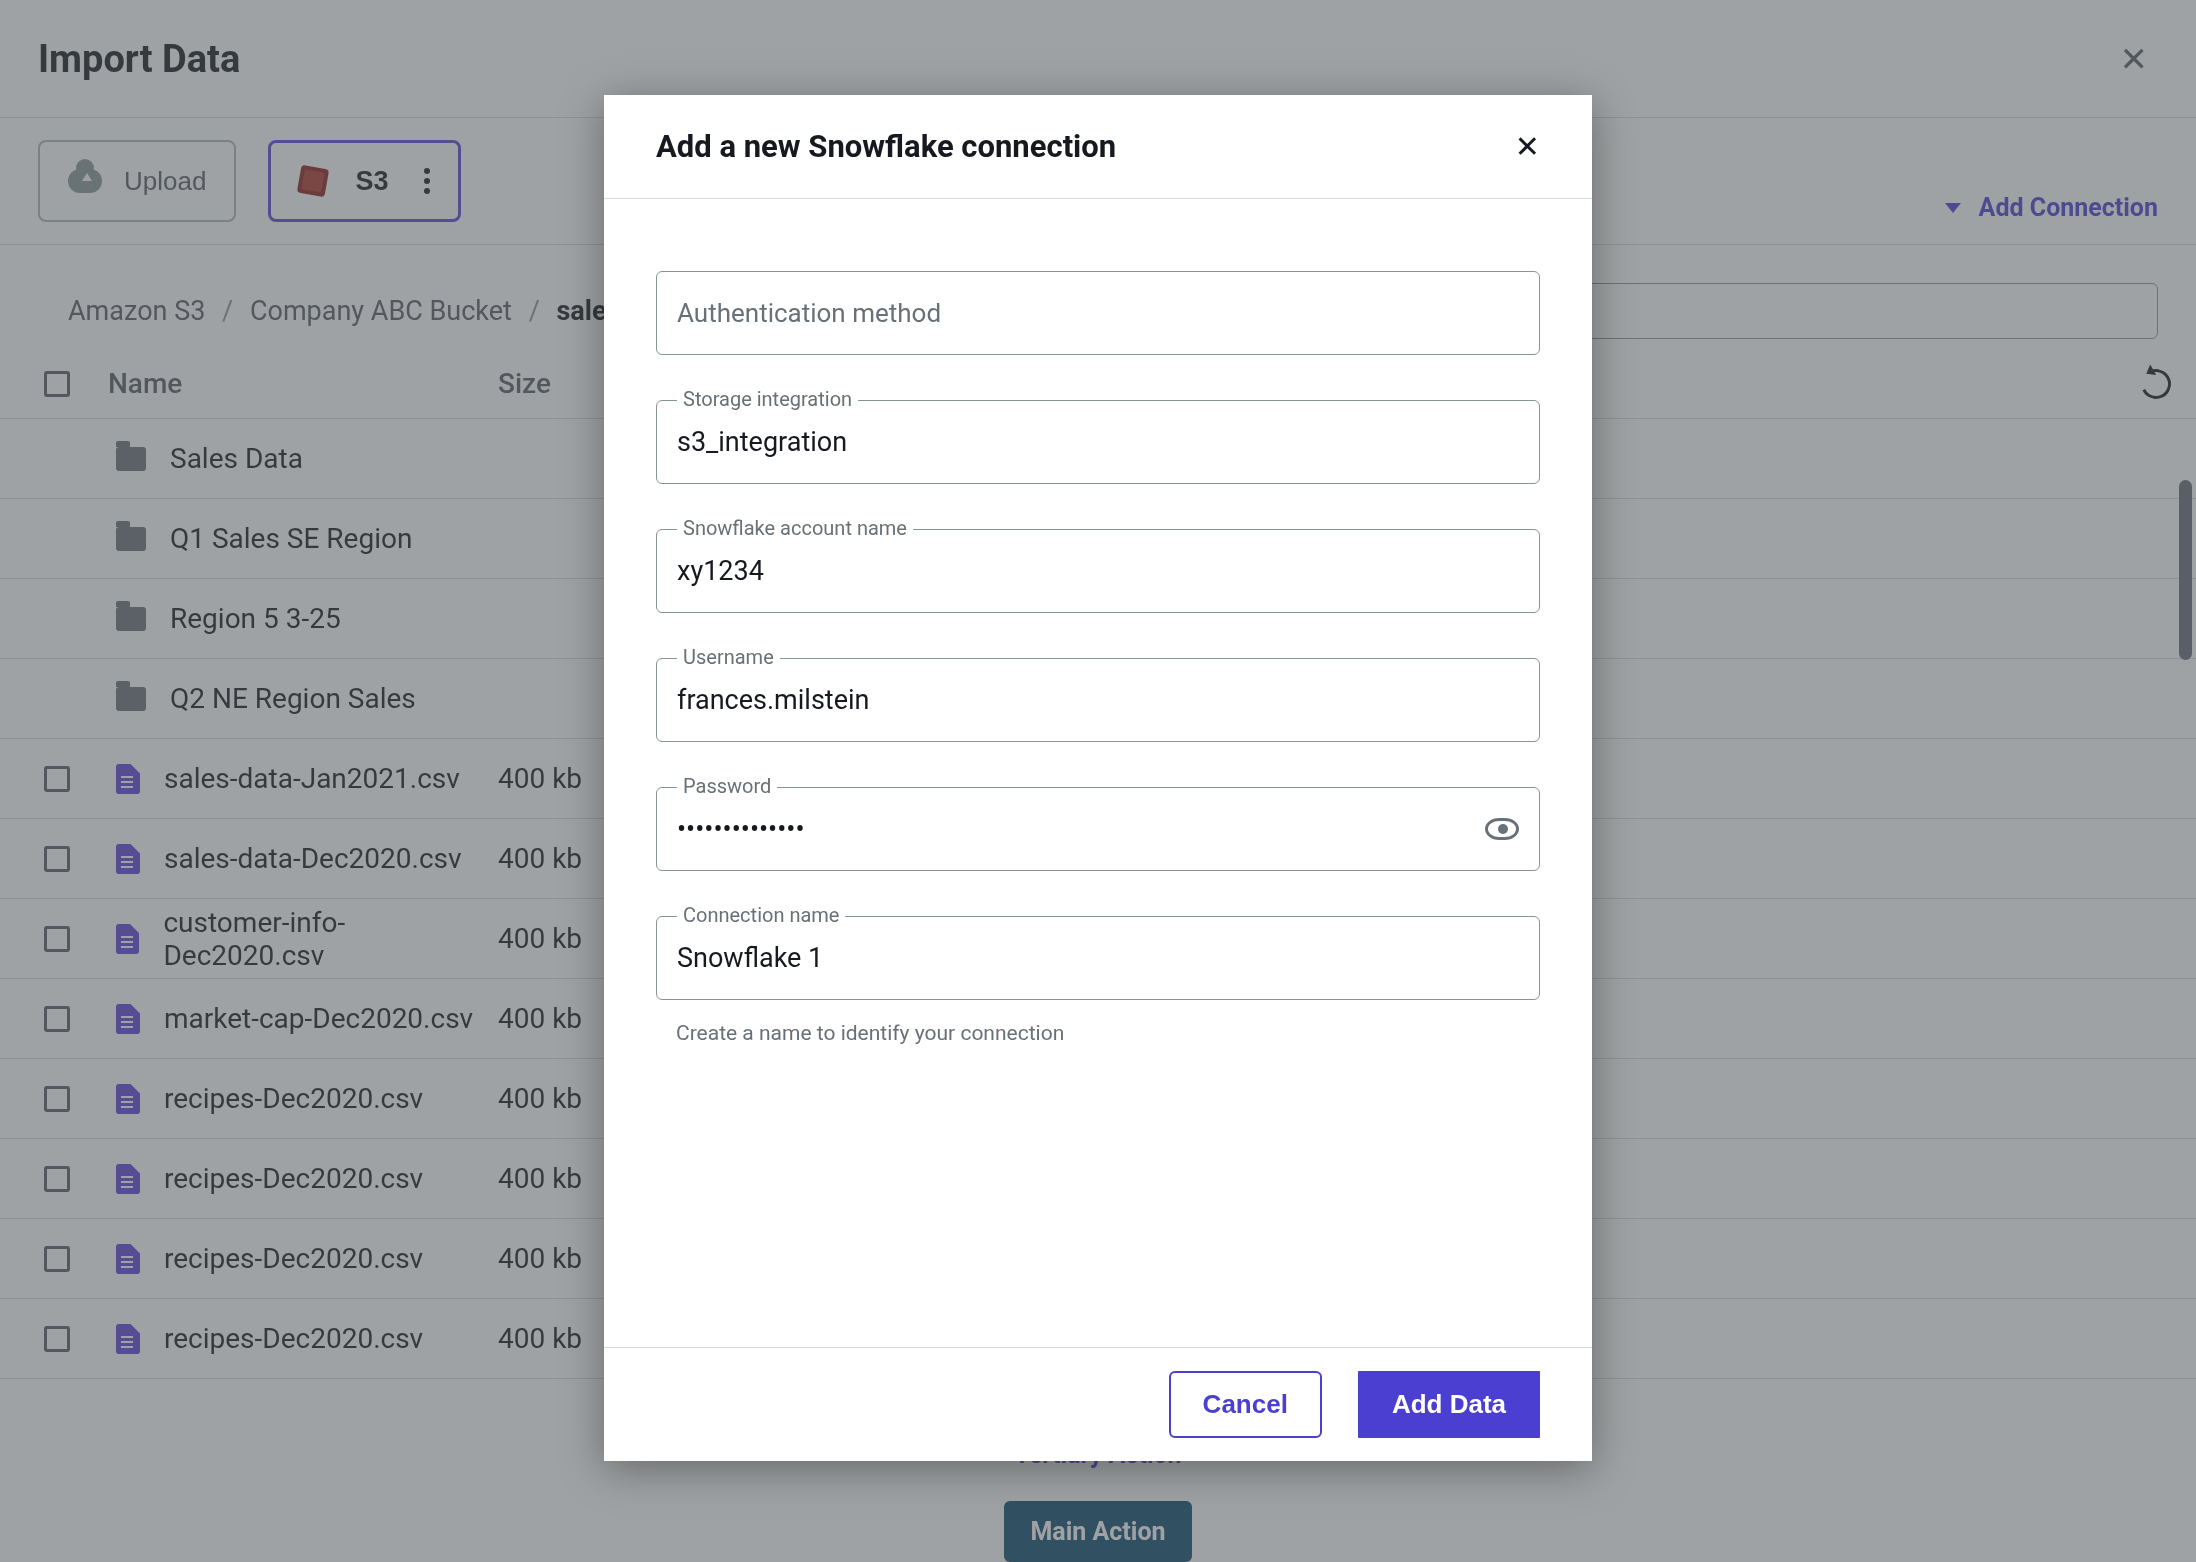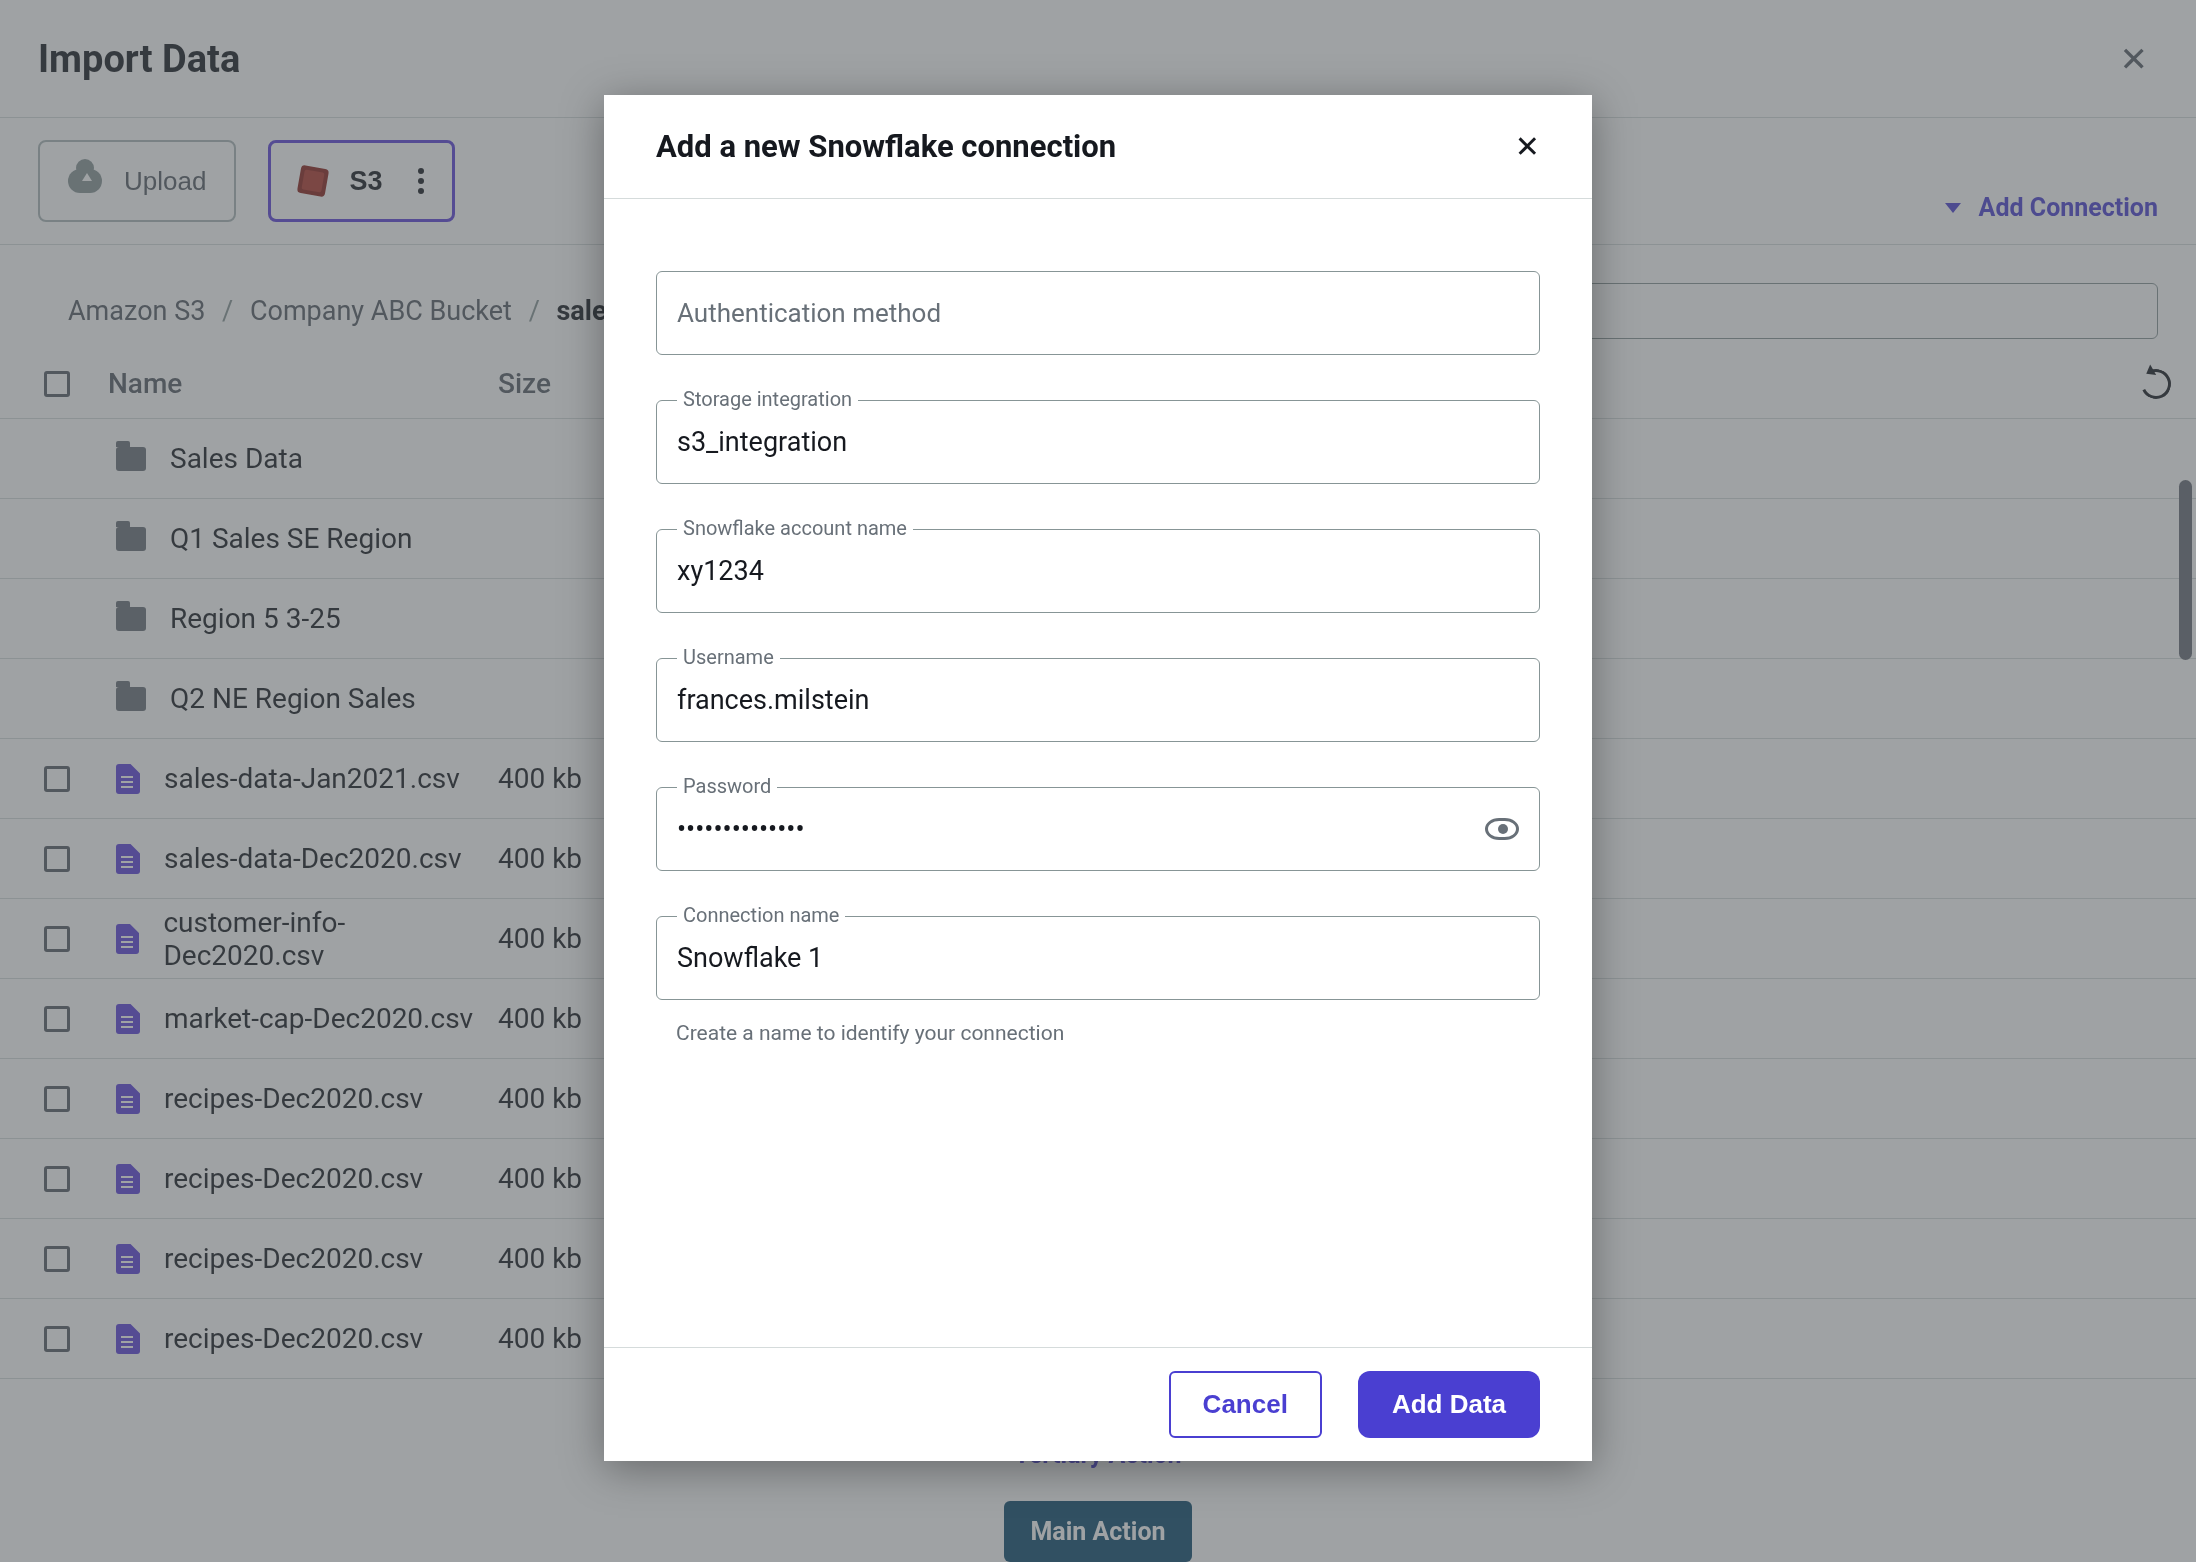--- a/index.html
+++ b/index.html
@@ -51,7 +51,7 @@
   .btn-source {
     border: 3px solid #5b40d9;
   }
-  .btn-source .label { color: #16191f; font-weight: 600; font-size: 27px; }
+  .btn-source .label { color: #16191f; font-weight: 600; font-size: 27px; margin-left: 6px; }
   .kebab { display:flex; flex-direction:column; gap:4px; margin-left: 14px; }
   .kebab span { width:6px; height:6px; border-radius:50%; background:#16191f; }
 

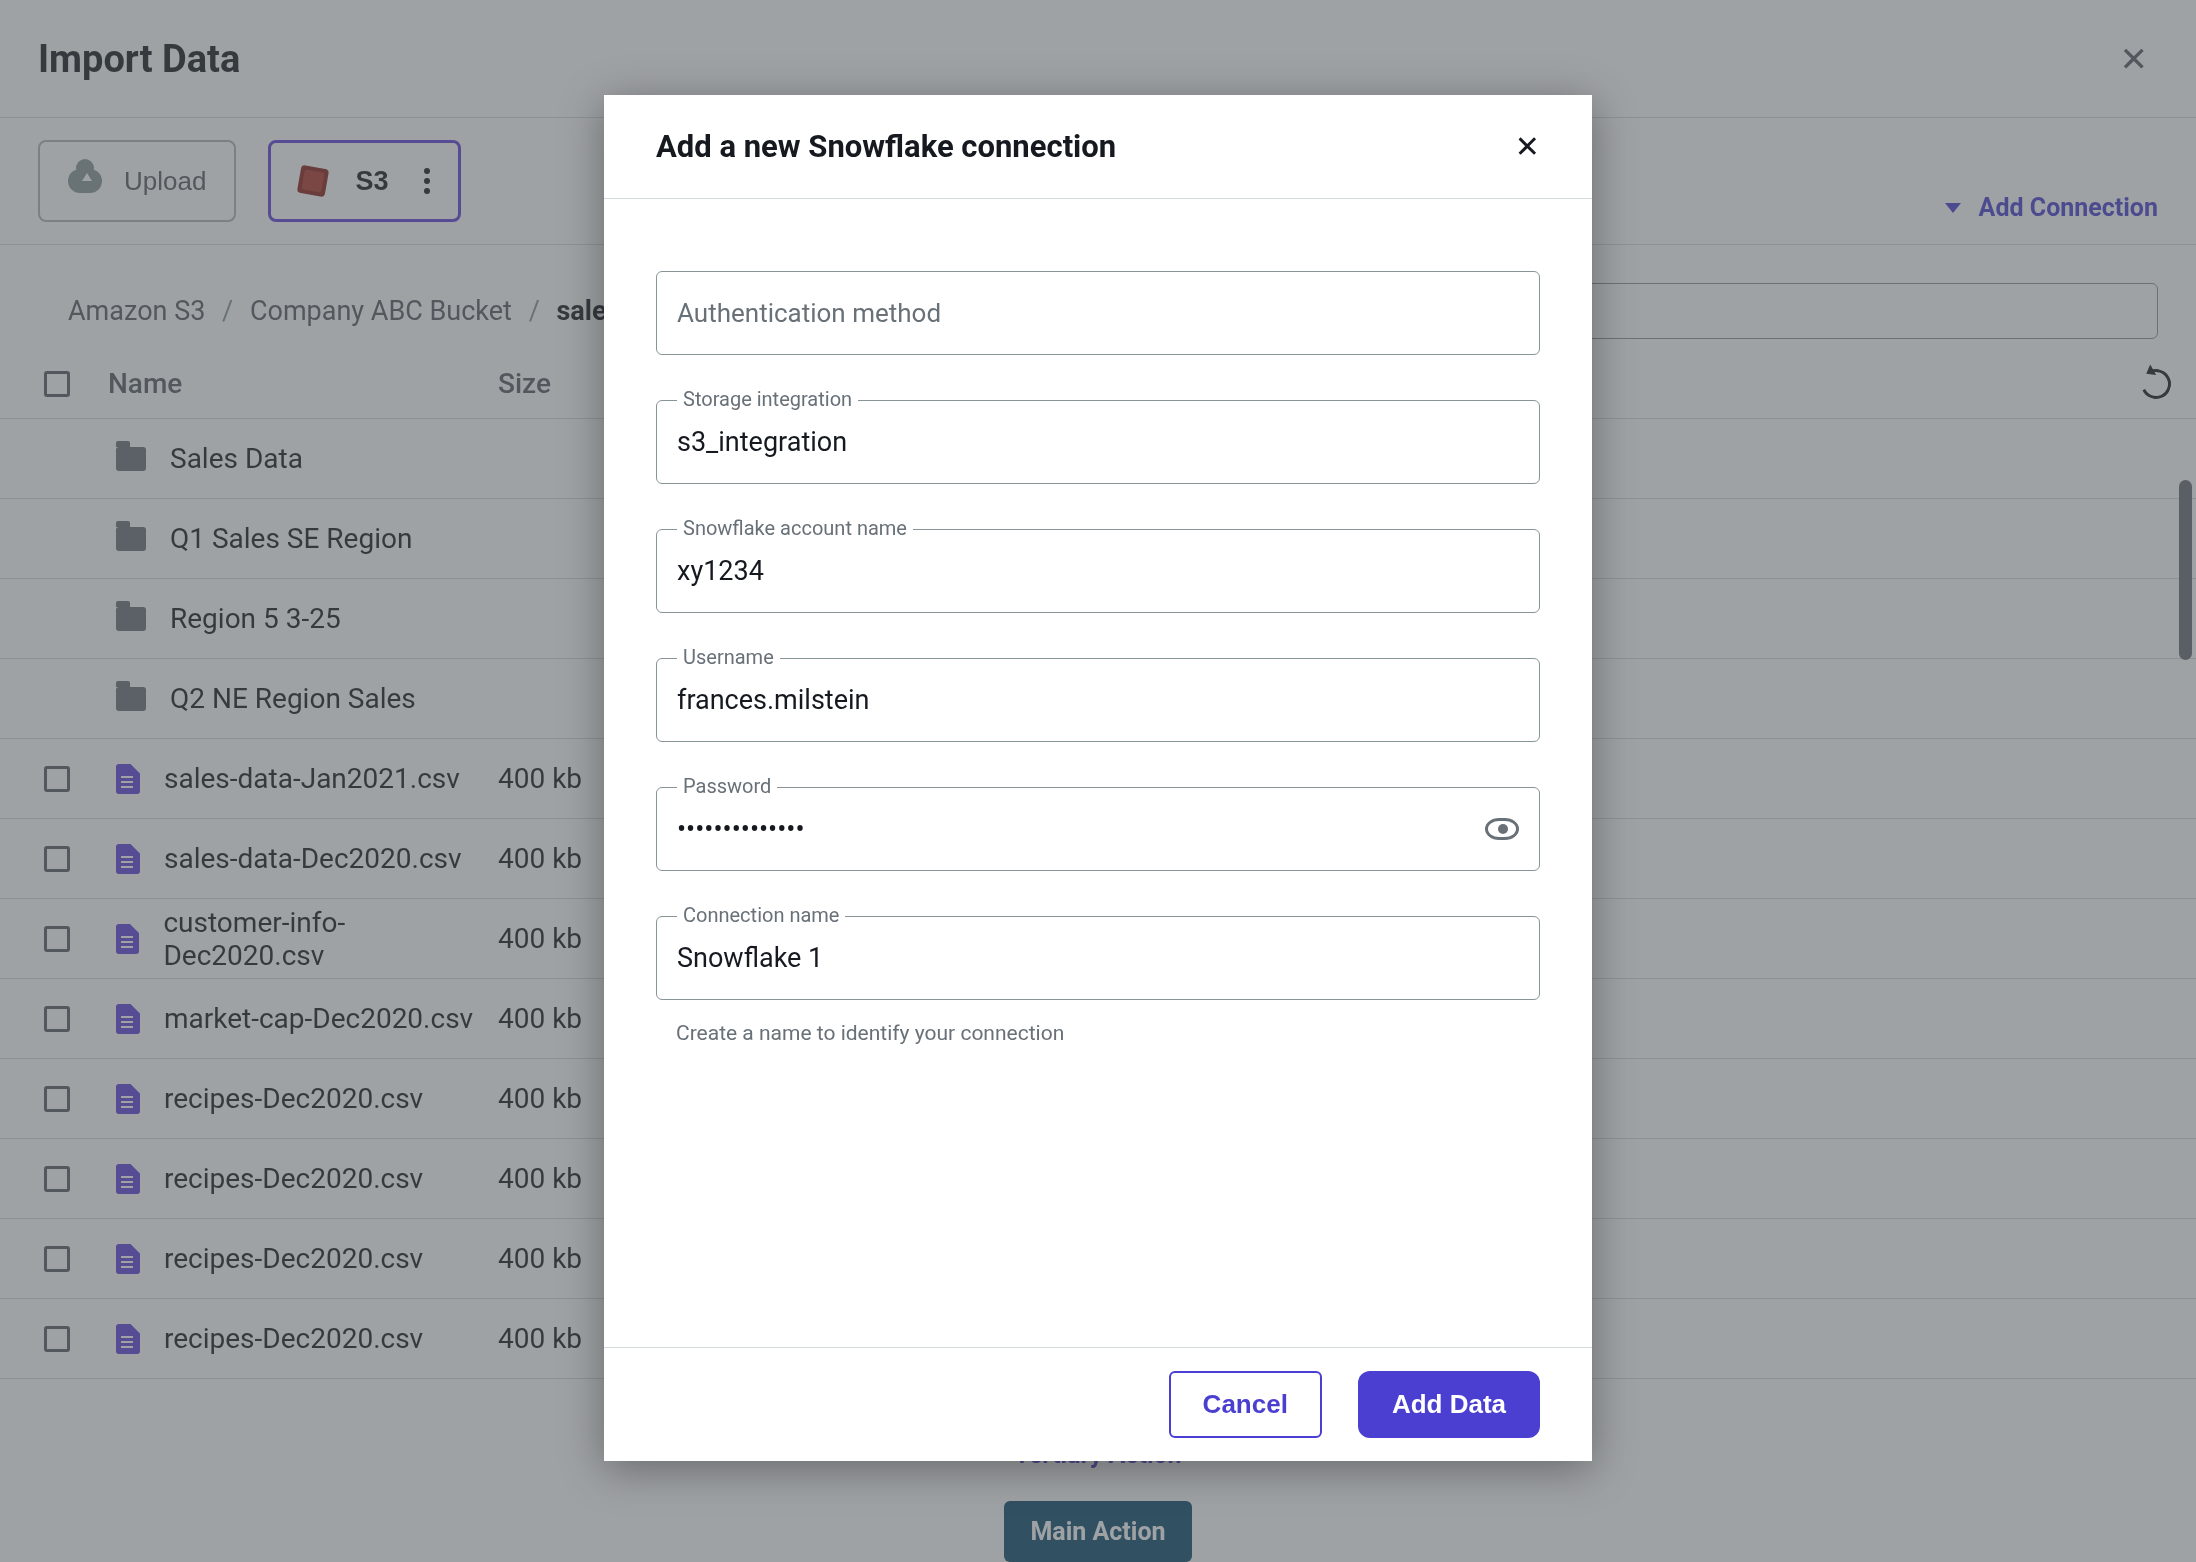--- a/index.html
+++ b/index.html
@@ -179,7 +179,7 @@
   }
   .mbtn-primary {
     border:none; color:#fff; background:#4a3fd1;
-    padding: 18px 34px; border-radius:12px; font-size:26px; font-weight:700; cursor:pointer;
+    padding: 18px 34px; border-radius:1px; font-size:26px; font-weight:700; cursor:pointer;
   }
 
   .upload-cloud { width:34px;height:24px;background:#879596;border-radius:14px;position:relative; }

